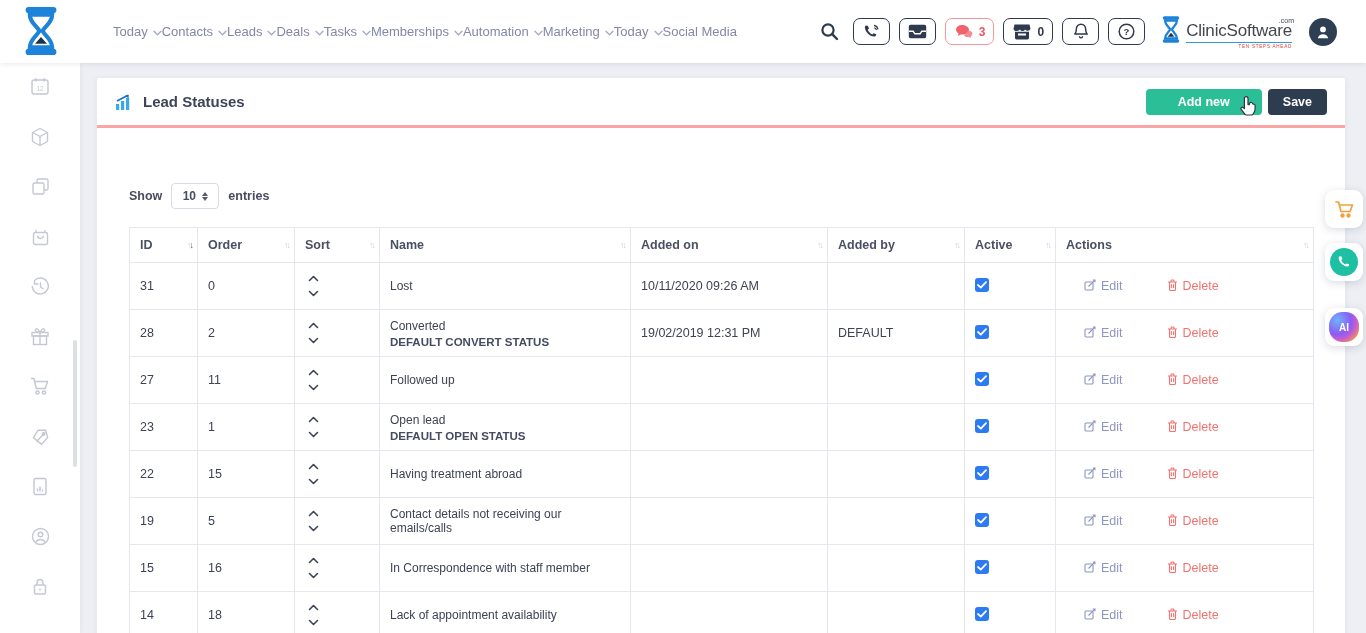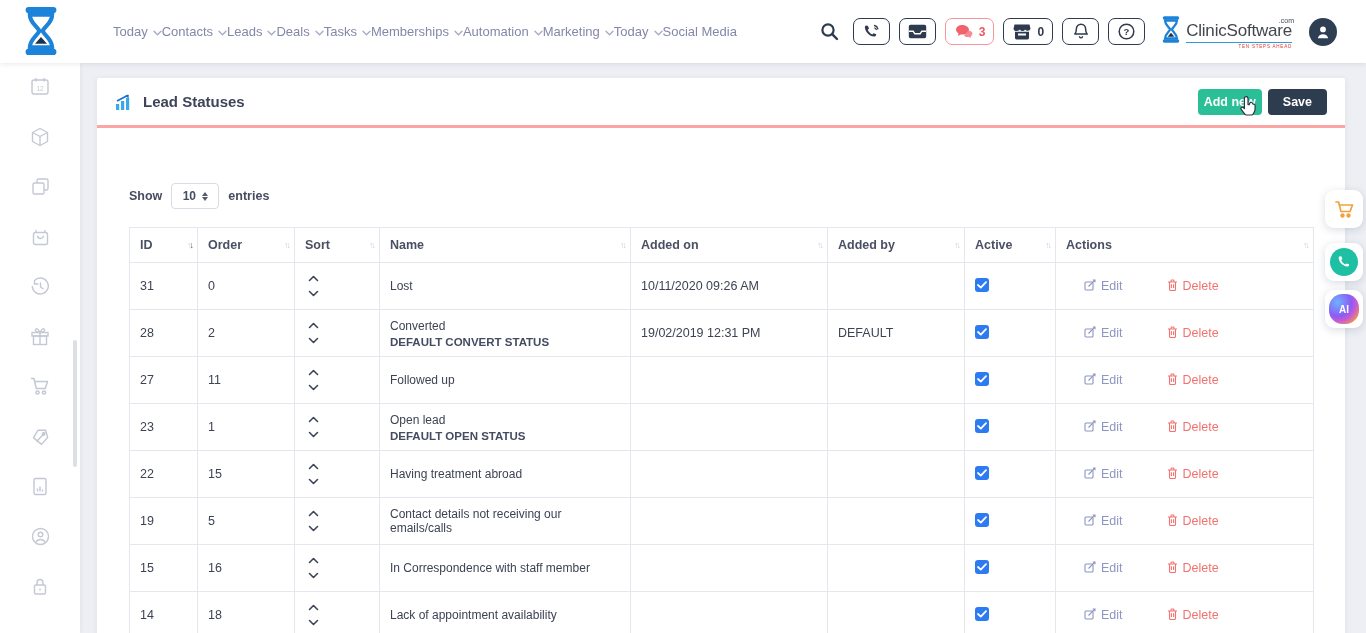--- a/index.html
+++ b/index.html
@@ -51,7 +51,7 @@
   .card-title { font-size:15px; font-weight:bold; color:#3f4559; margin-left:9px; }
   .hdr-buttons { margin-left:auto; display:flex; gap:6px; }
   .btn { height:26px; border:none; border-radius:4px; color:#fff; font-size:12.5px; font-weight:bold; font-family:inherit; cursor:pointer; }
-  .btn-add { background:#2abf96; padding:0 6px;margin-left:20px; }
+  .btn-add { background:#2abf96; padding:0 32px;margin-left:20px; }
   .btn-save { background:#2e3c50; padding:0 15px; }
   .card-body { padding:0 32px; }
   

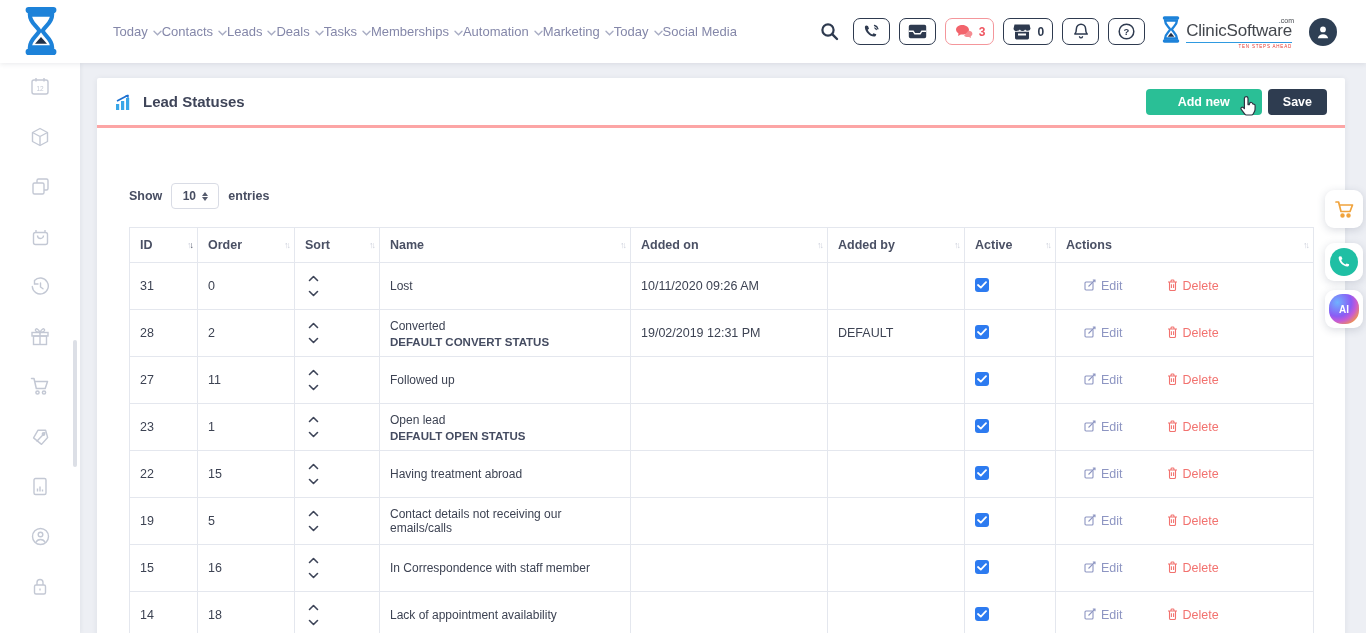--- a/index.html
+++ b/index.html
@@ -651,7 +651,7 @@
       </svg>
   </span>
 </div>
-<div class="fab" style="top:290px">
+<div class="fab" style="top:308px">
   <span class="ai-blob">AI</span>
 </div>
 

